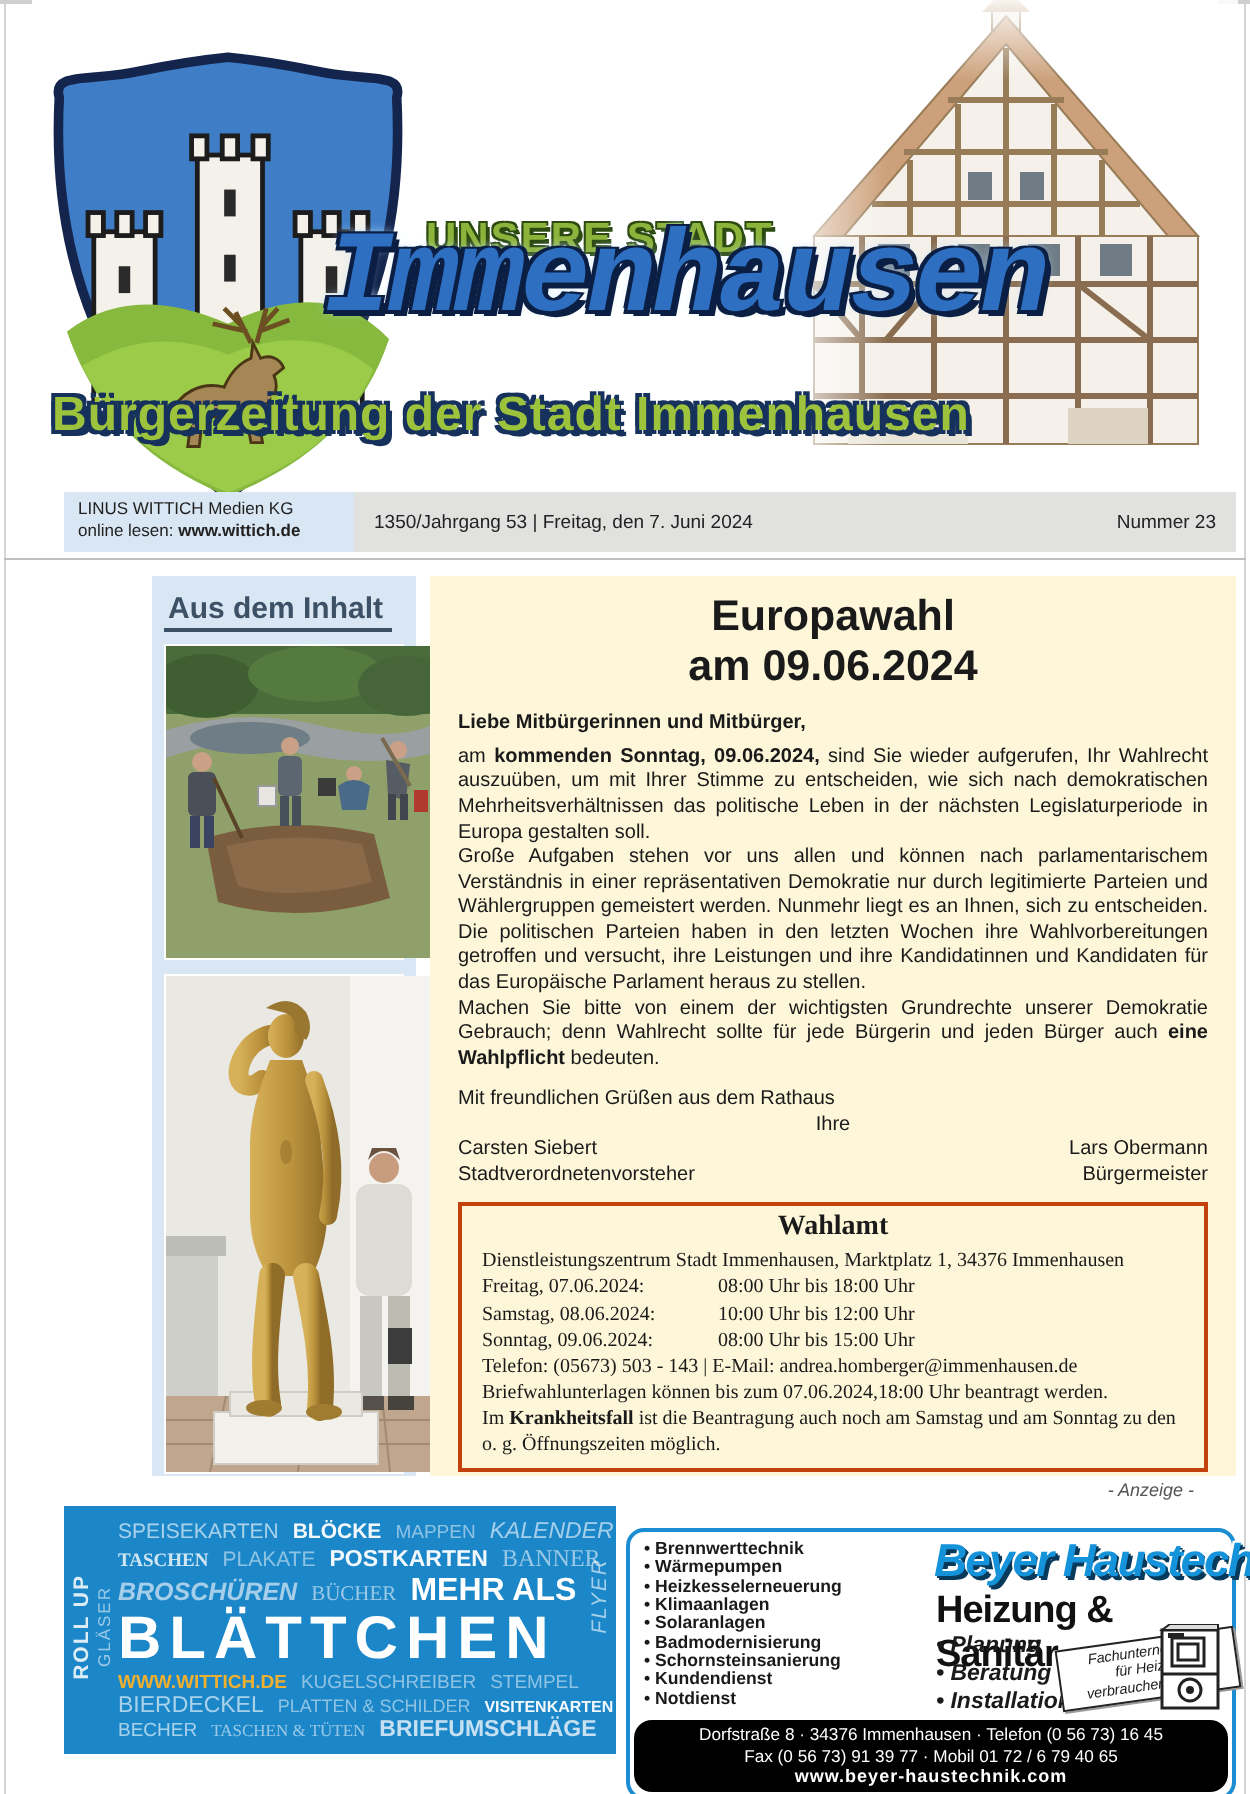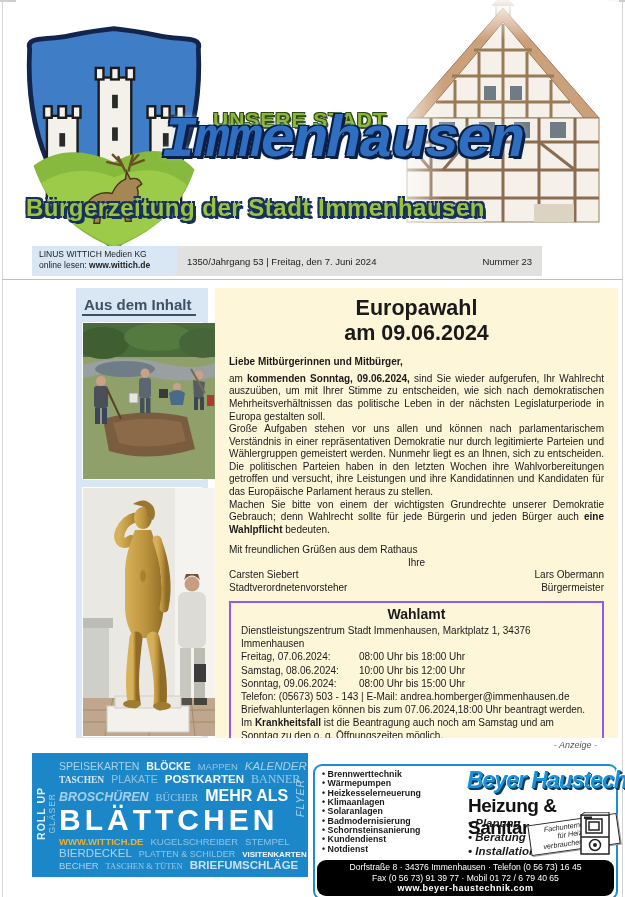--- a/index.html
+++ b/index.html
@@ -23,7 +23,7 @@
     color:#9dc23b;text-shadow:-2px -2px 0 #16325c,2px -2px 0 #16325c,-2px 2px 0 #16325c,2px 2px 0 #16325c,3px 3px 0 #16325c;}
 
   
-  .infobar{position:absolute;left:32px;top:246px;width:510px;height:30px;display:flex;font-size:8.5px;}
+  .infobar{position:absolute;left:32px;top:246px;width:586px;height:30px;display:flex;font-size:8.5px;}
   .infobar-left{width:145px;background:#d9e6f3;padding:3px 7px;box-sizing:border-box;line-height:1.35;color:#222;}
   .infobar-right{flex:1;background:#e1e1e0;display:flex;align-items:center;justify-content:space-between;
      padding:0 10px;font-size:9.5px;color:#222;}

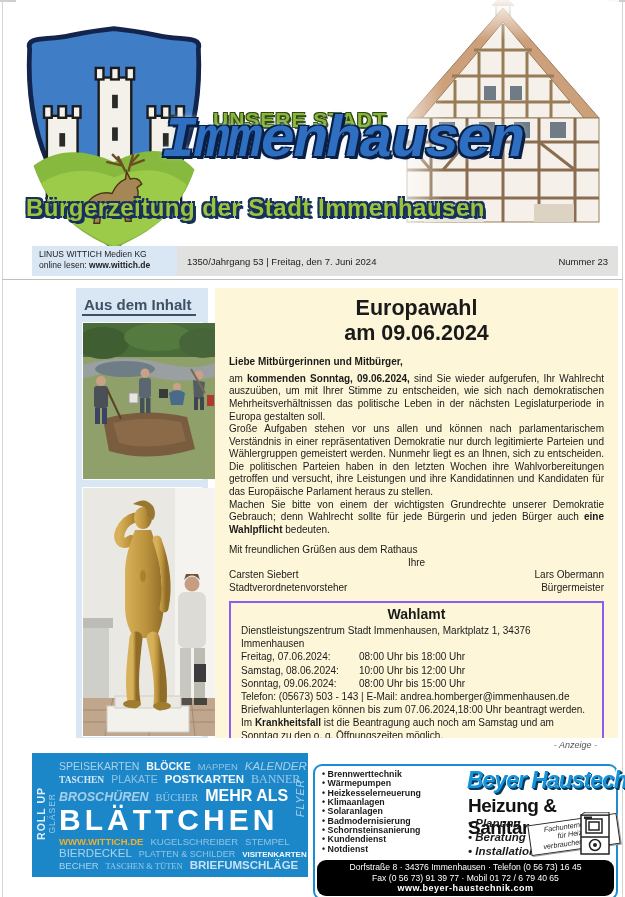--- a/index.html
+++ b/index.html
@@ -46,7 +46,7 @@
   .ihre{text-align:center;font-size:10px;margin-top:2px;}
   .sig-row{display:flex;justify-content:space-between;font-size:10px;line-height:1.3;}
 
-  .wahlamt{margin-top:7px;border:2px solid #8b5cf6;padding:2px 10px 5px 10px;}
+  .wahlamt{margin-top:7px;border:2px solid #c2410c;padding:2px 10px 5px 10px;font-family:Liberation Serif, serif;}
   .w-title{text-align:center;font-size:14px;font-weight:bold;margin:1px 0 2px 0;}
   .w-line{font-size:10px;line-height:1.3;}
   .w-hours-heading{font-size:10px;font-weight:bold;margin-top:2px;}

